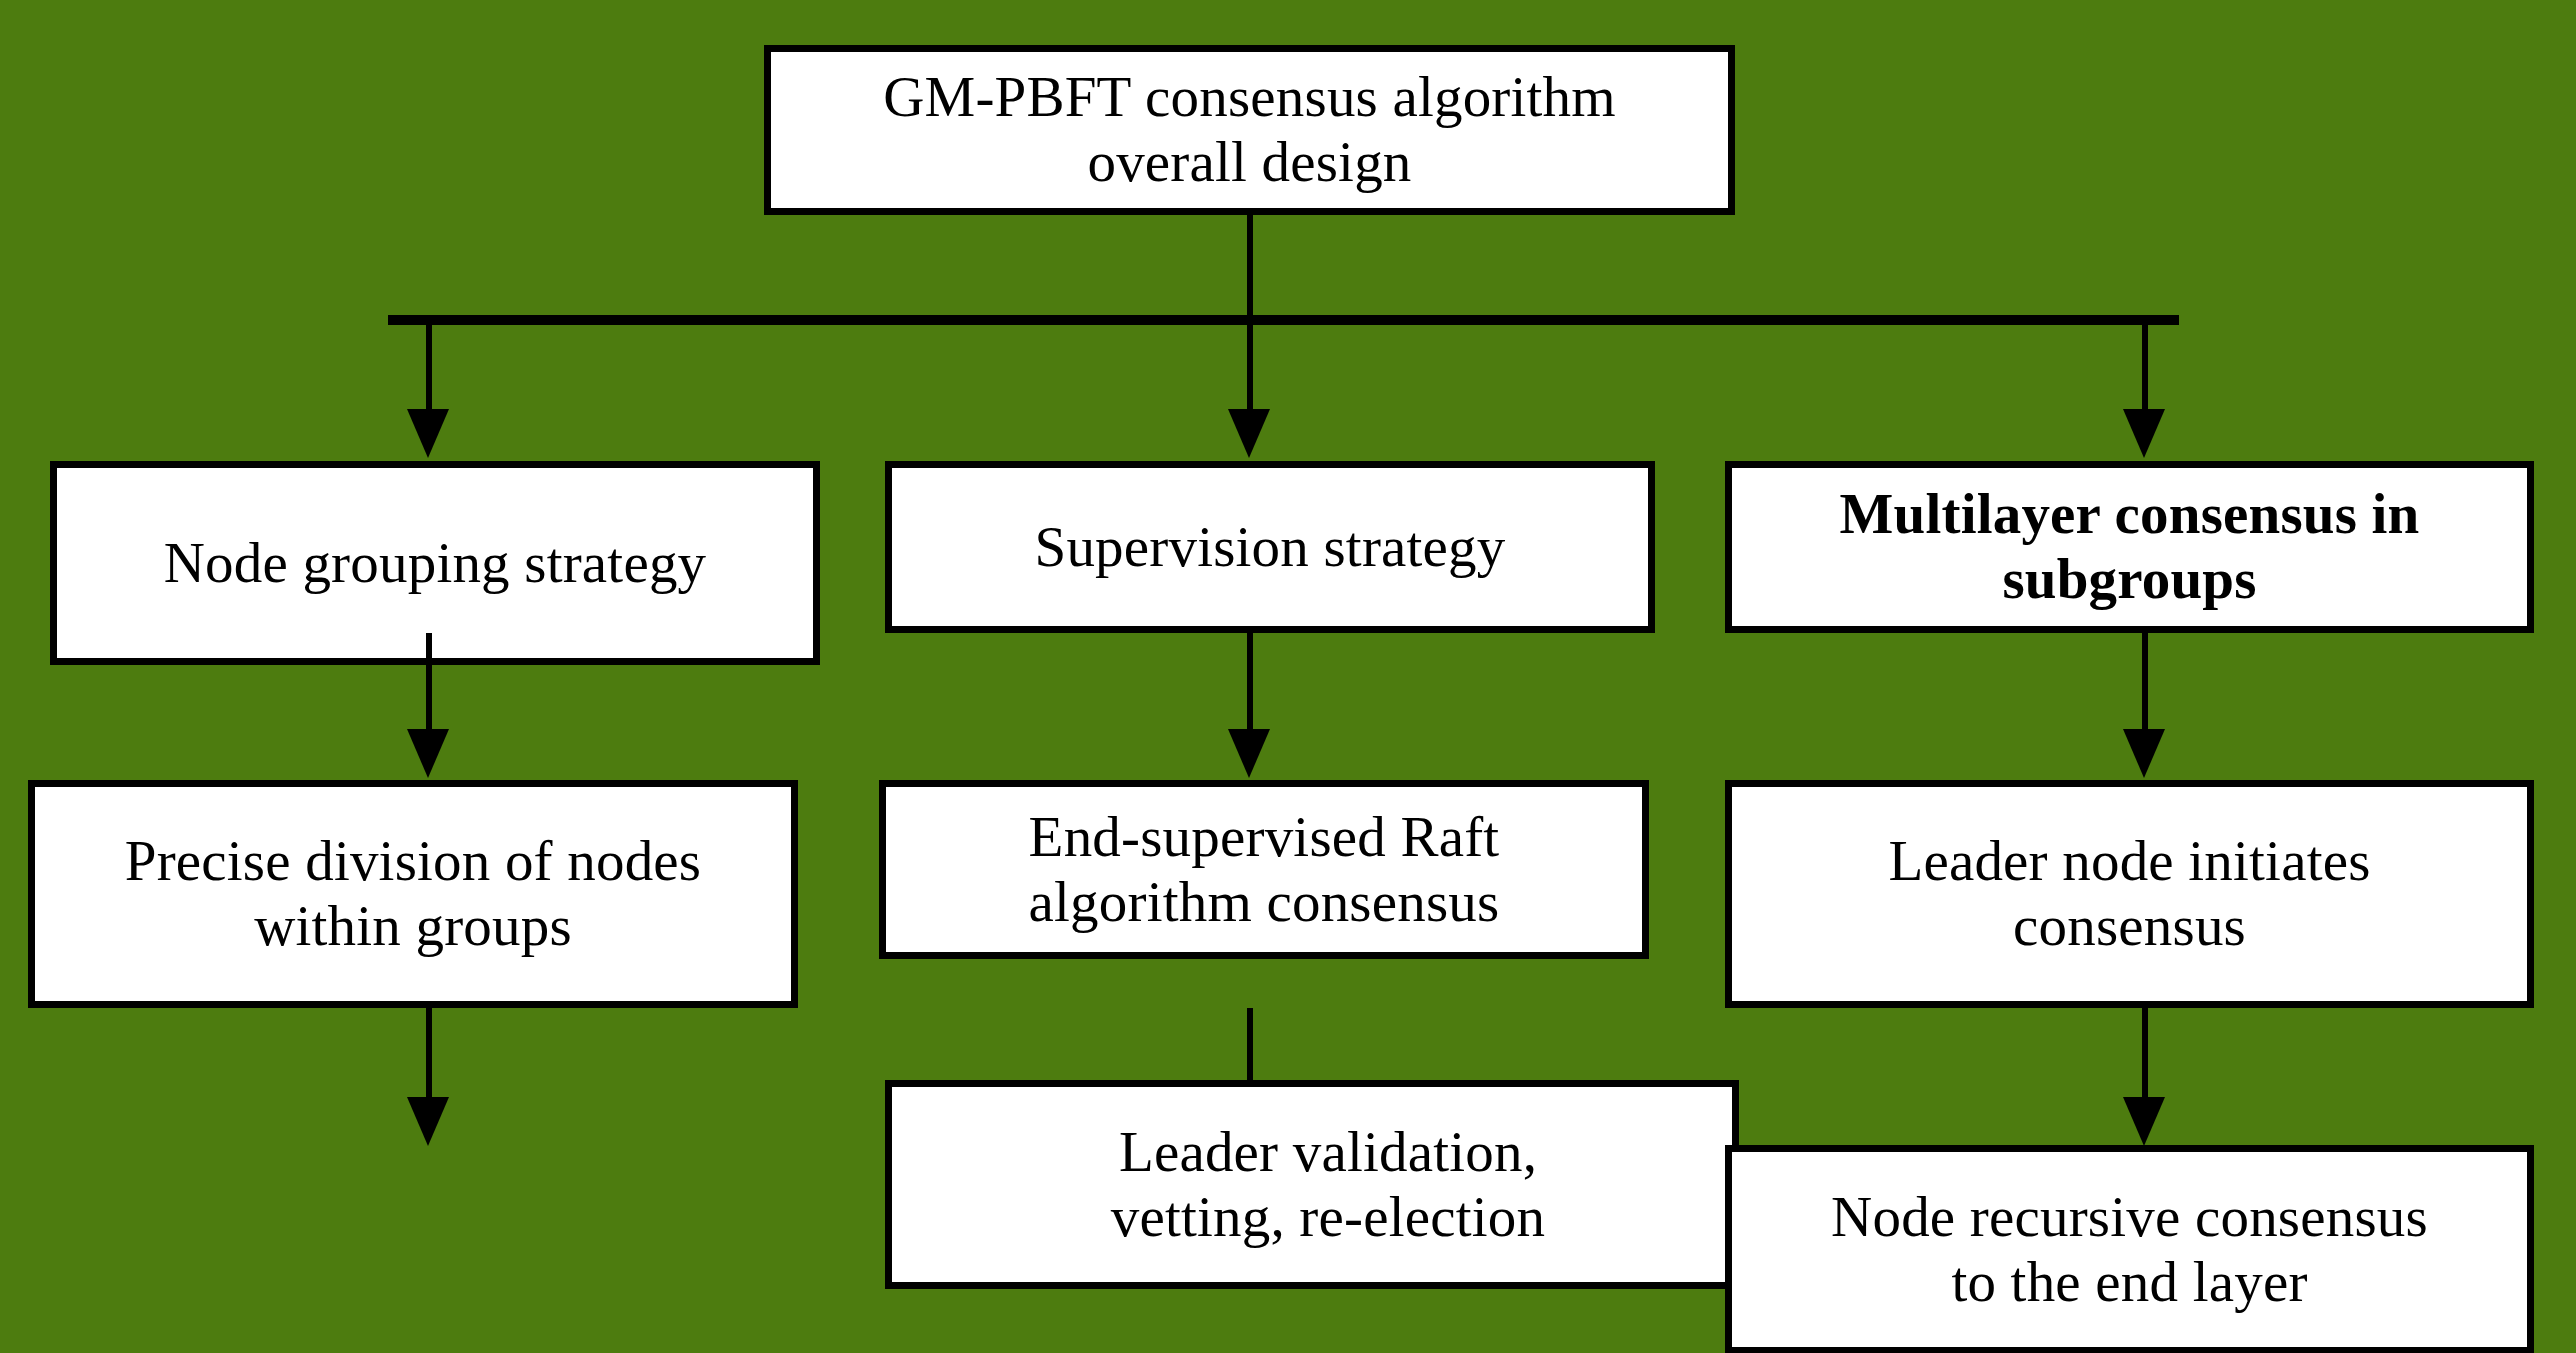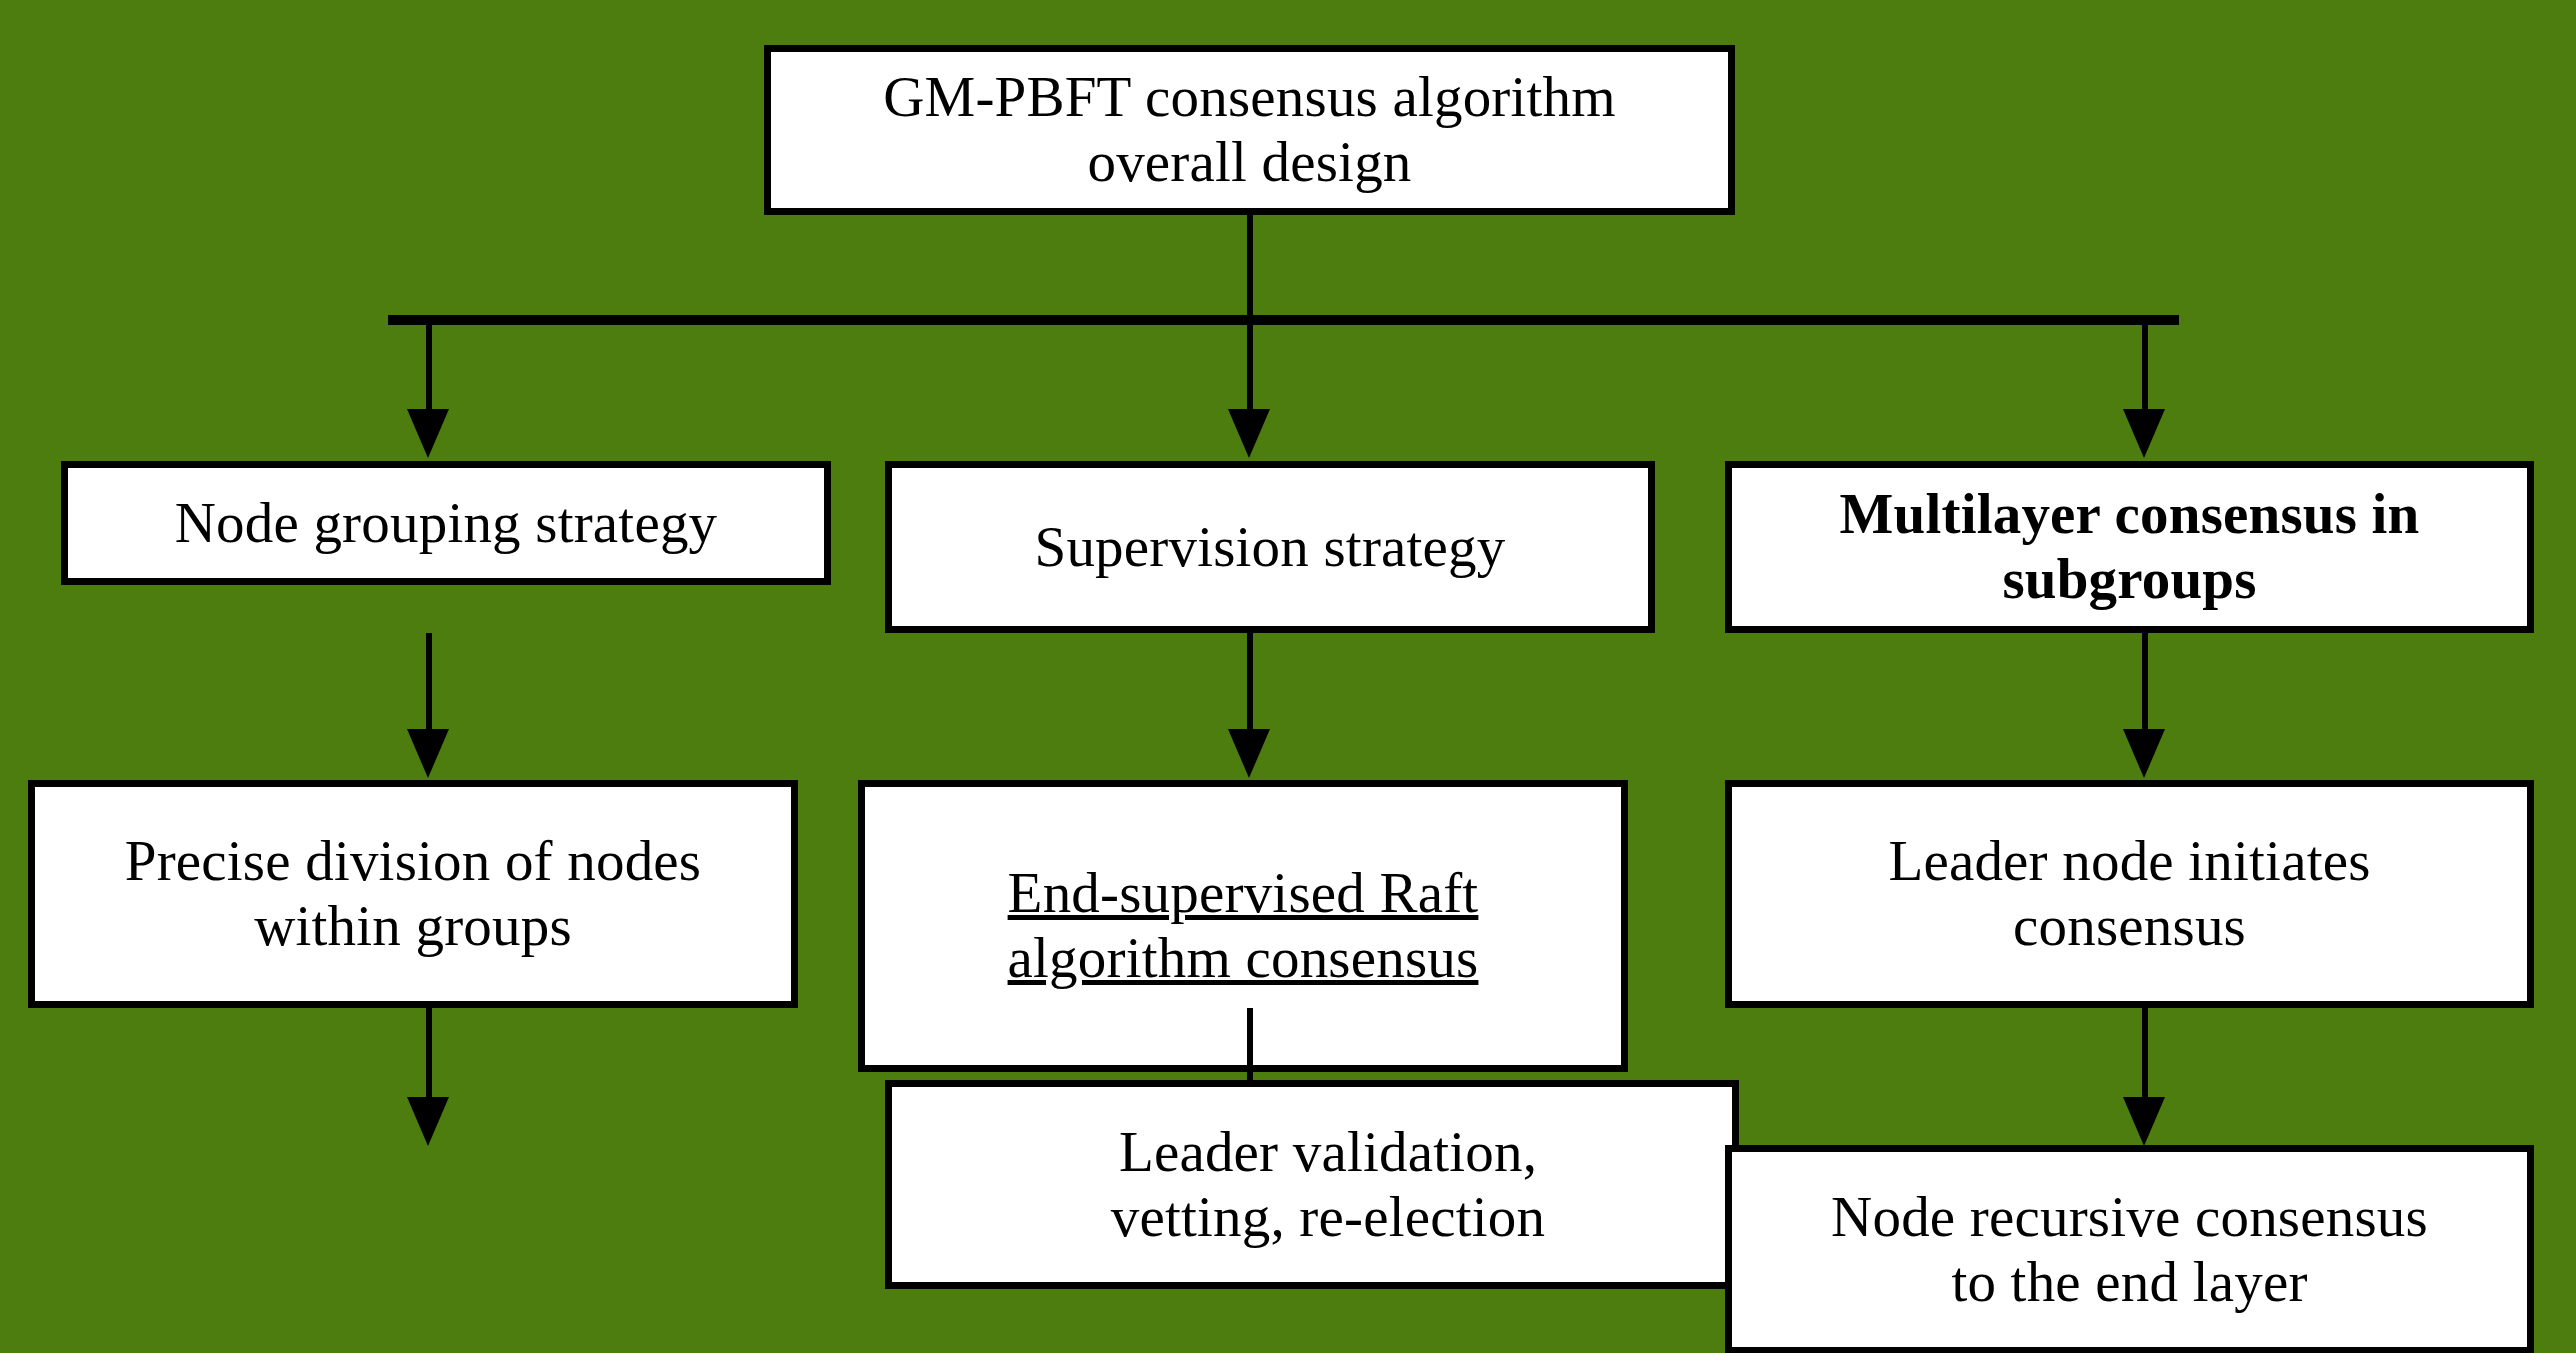--- a/index.html
+++ b/index.html
@@ -82,7 +82,7 @@
   <div class="vline" style="left:2142px; top:320px; height:91px;"></div>
   <div class="arrow-head" style="left:2123px; top:409px;"></div>
 
-  <div class="node-box" style="left:61px; top:461px; width:770px; height:124px;">
+  <div class="node-box" style="left:50px; top:461px; width:770px; height:204px;">
     <span class="node-label">Node grouping strategy</span>
   </div>
 

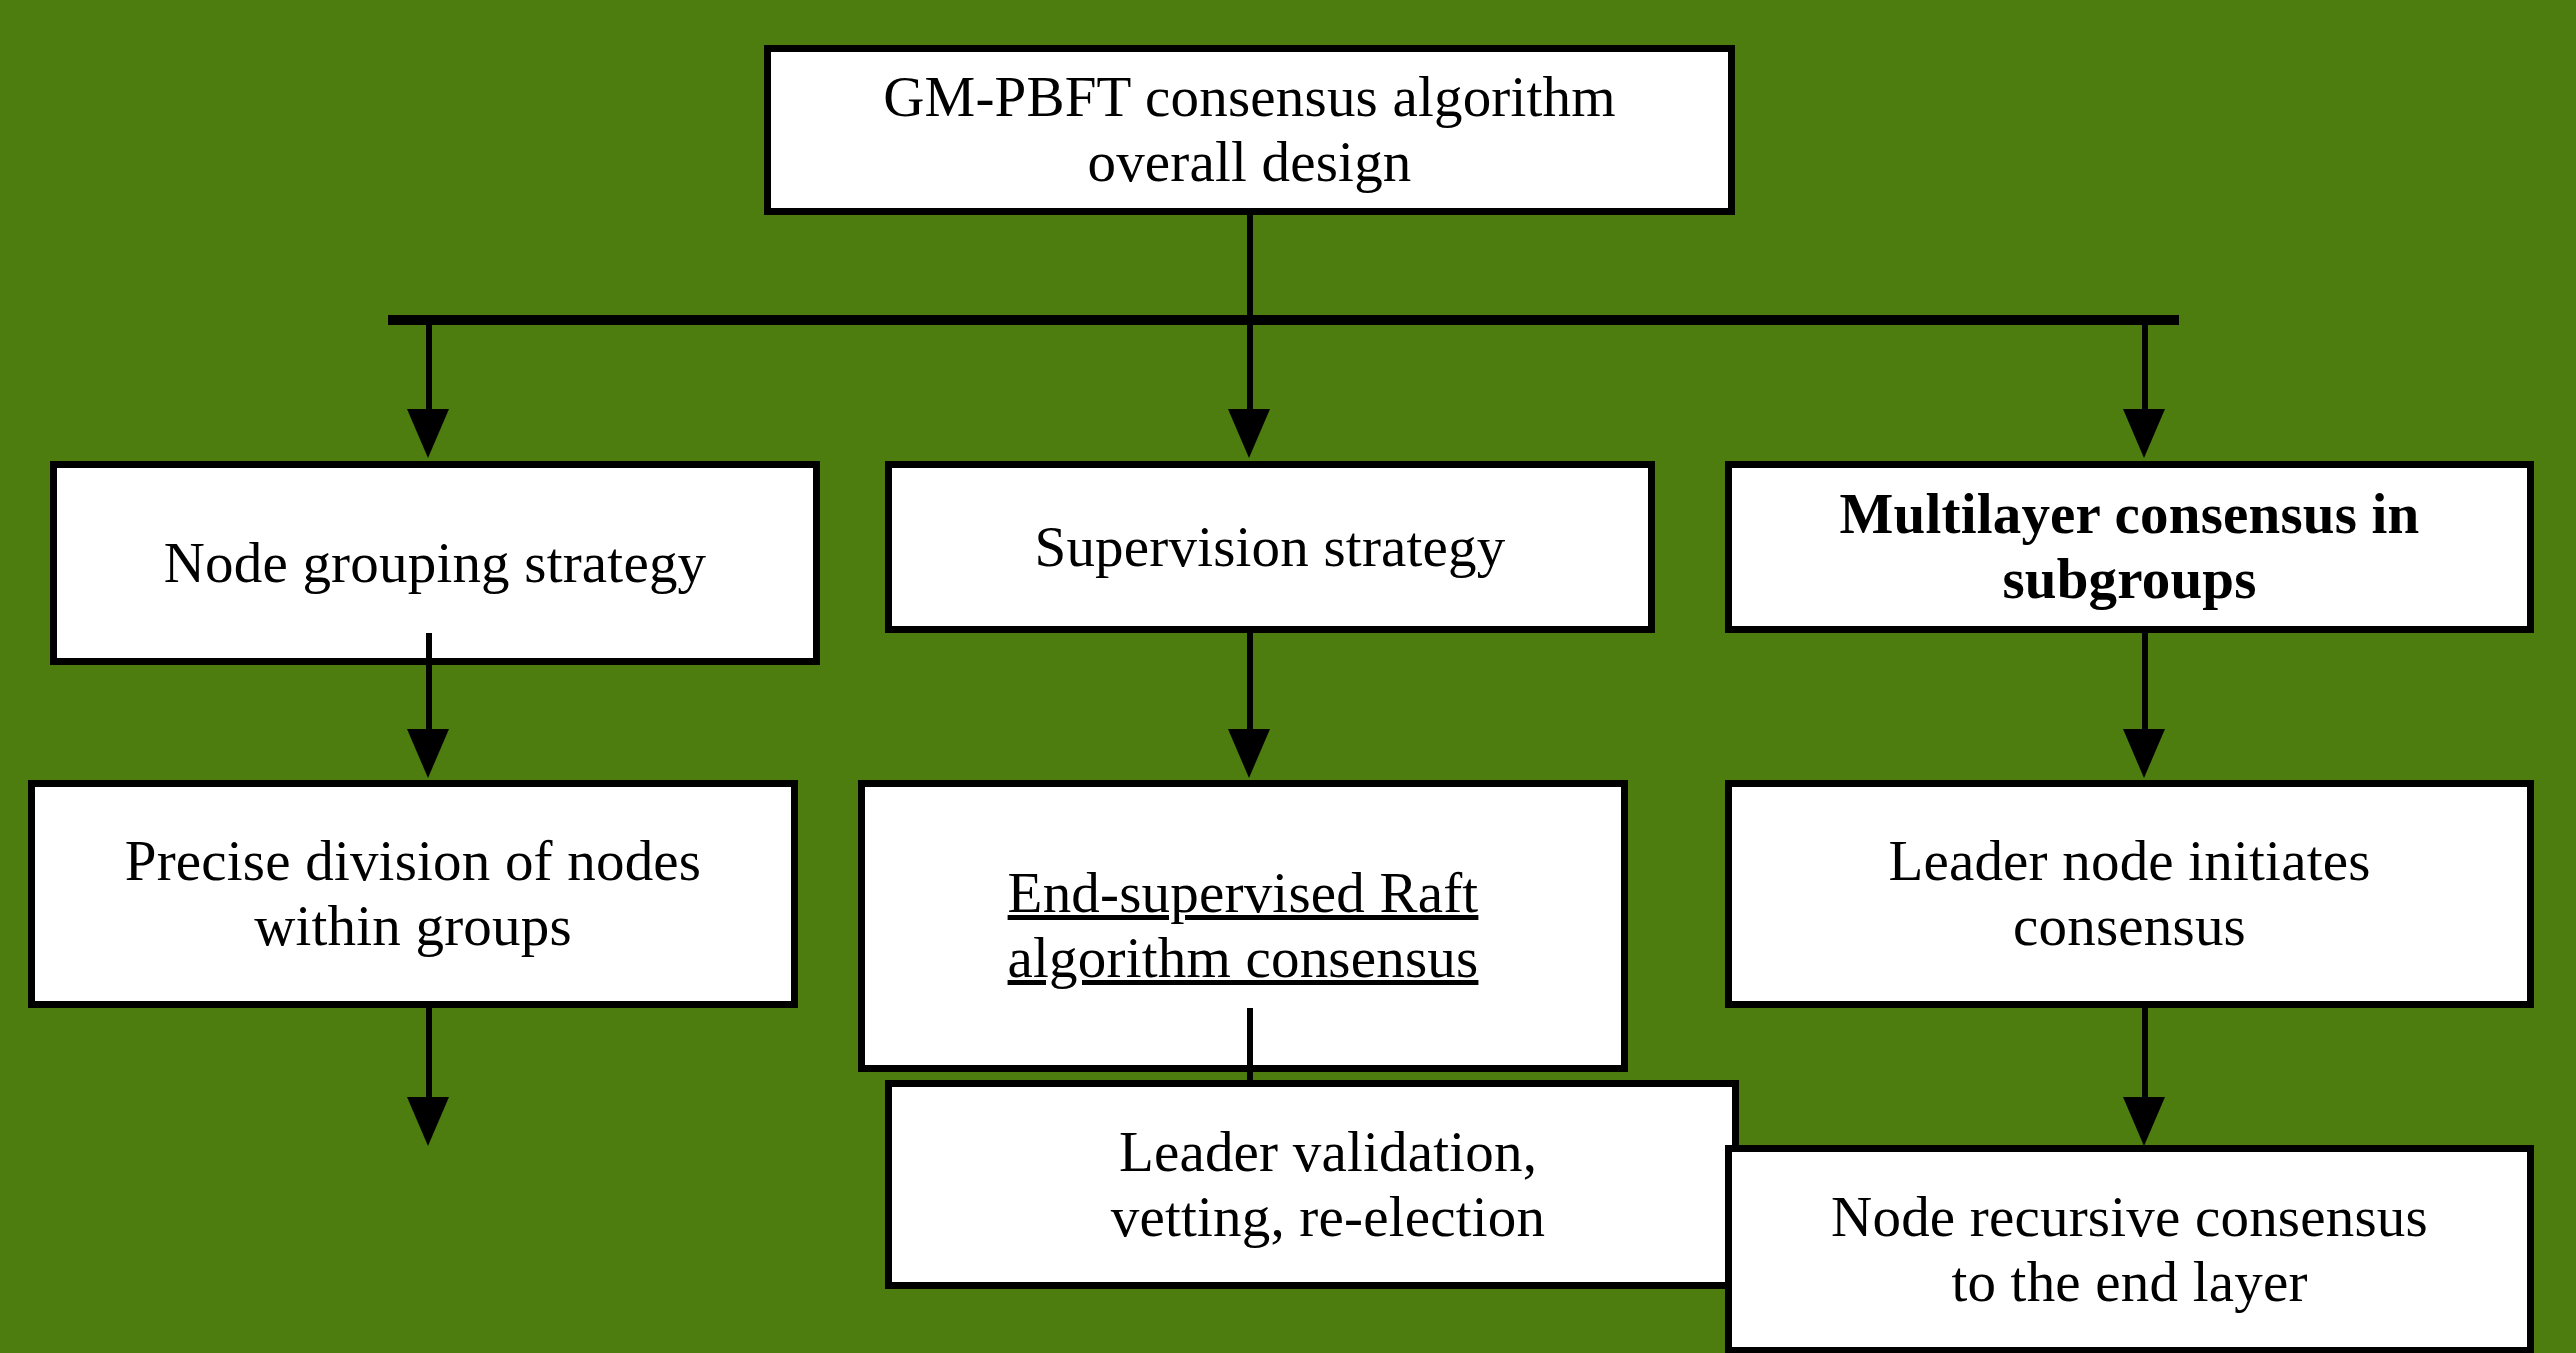--- a/index.html
+++ b/index.html
@@ -105,7 +105,7 @@
   <div class="vline" style="left:1247px; top:633px; height:98px;"></div>
   <div class="arrow-head" style="left:1228px; top:729px;"></div>
 
-  <div class="node-box" style="left:858px; top:780px; width:770px; height:292px;text-decoration:underline;">
+  <div class="node-box" style="left:879px; top:780px; width:770px; height:179px;">
     <span class="node-label">End-supervised Raft
 algorithm consensus</span>
   </div>

